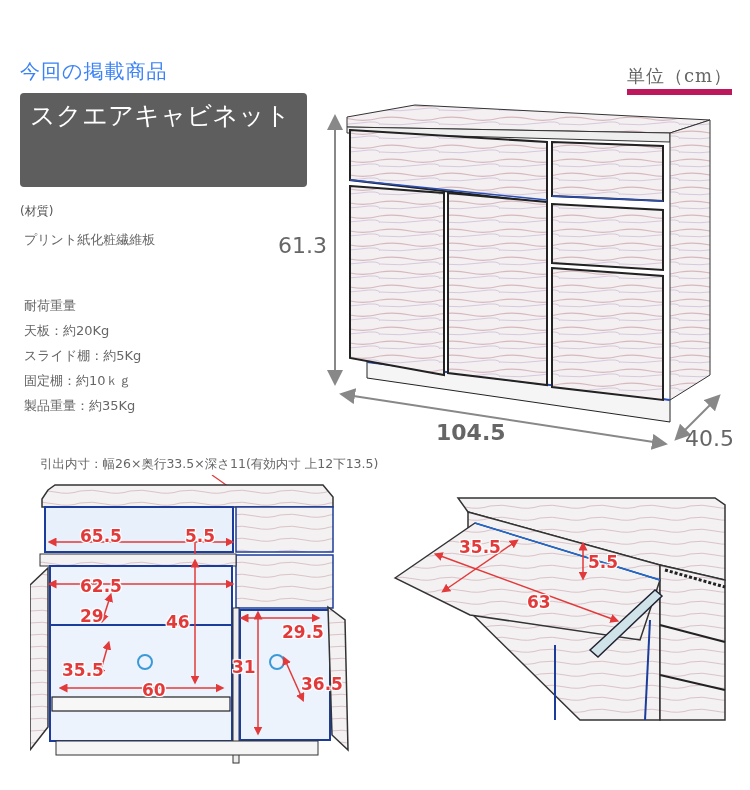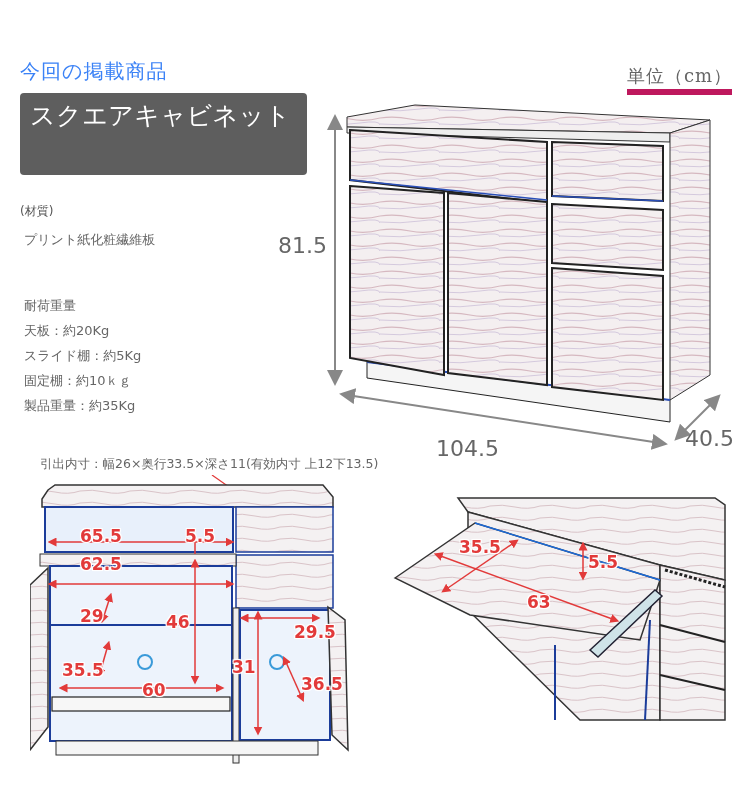--- a/index.html
+++ b/index.html
@@ -8,7 +8,7 @@
   .abs { position: absolute; }
 
   .heading { left: 20px; top: 58px; font-size: 20px; color: #3b82f6; letter-spacing: 1px; }
-  .badge { left: 20px; top: 93px; width: 287px; height: 82px; background: #5e5e5e; border-radius: 4px;
+  .badge { left: 20px; top: 93px; width: 287px; height: 94px; background: #5e5e5e; border-radius: 4px;
            color: #fff; padding: 4px 10px; }
   .badge div { font-size: 25px; line-height: 38px; letter-spacing: 0.5px; white-space: nowrap; }
 

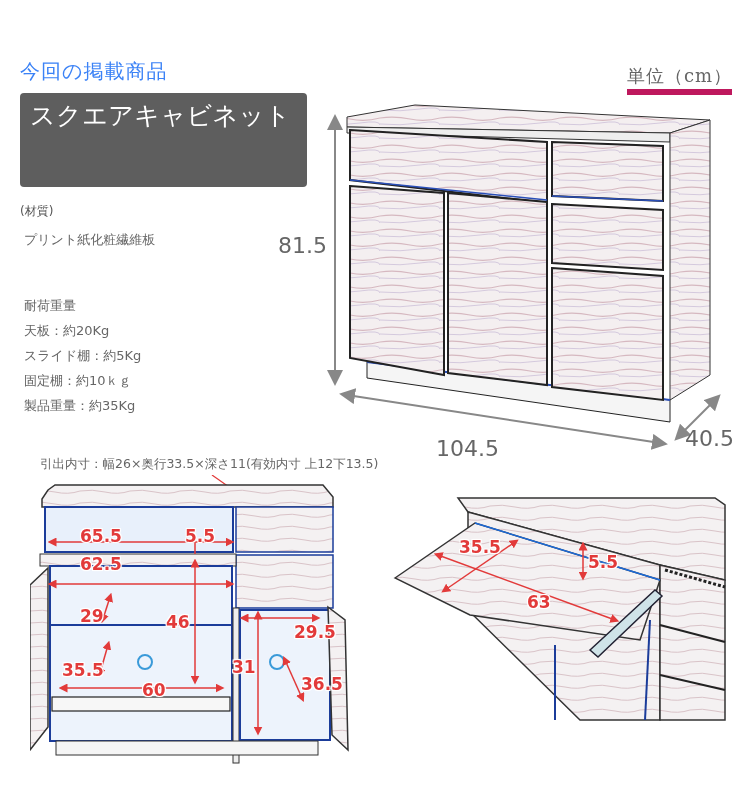--- a/index.html
+++ b/index.html
@@ -81,7 +81,7 @@
 
   <line x1="360" y1="335" x2="395" y2="300" stroke="#888" stroke-width="2" marker-start="url(#ah)" marker-end="url(#ah)"></line>
 </svg>
-<div class="abs dim" style="left:278px;top:233px;">81.5</div>
+<div class="abs dim" style="left:278px;top:233px;">61.3</div>
 <div class="abs dim" style="left:436px;top:436px;">104.5</div>
 <div class="abs dim" style="left:685px;top:426px;">40.5</div>
 

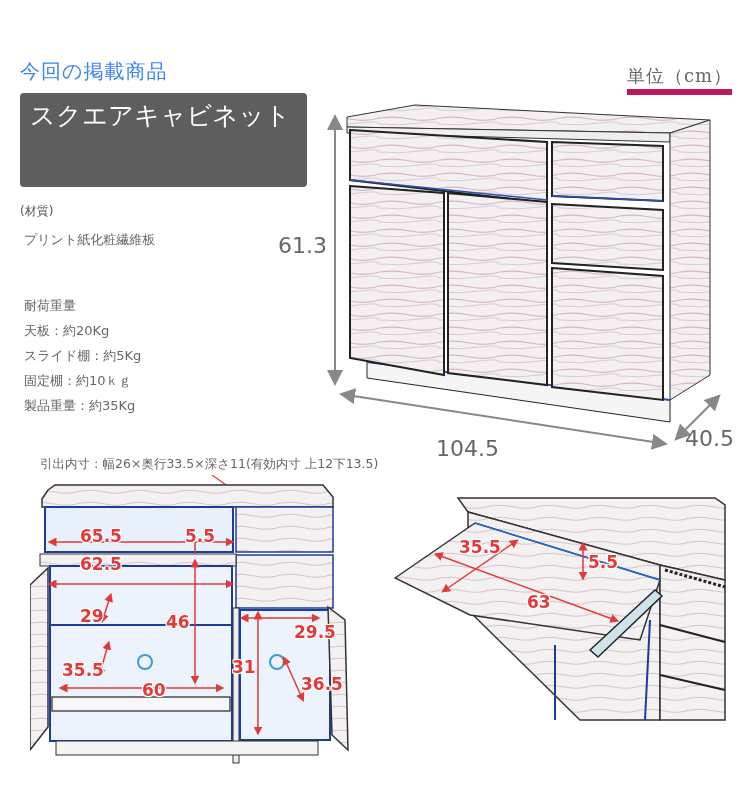--- a/index.html
+++ b/index.html
@@ -82,7 +82,7 @@
   <line x1="360" y1="335" x2="395" y2="300" stroke="#888" stroke-width="2" marker-start="url(#ah)" marker-end="url(#ah)"></line>
 </svg>
 <div class="abs dim" style="left:278px;top:233px;">61.3</div>
-<div class="abs dim" style="left:436px;top:436px;">104.5</div>
+<div class="abs dim" style="left:436px;top:420px;font-weight:bold;">104.5</div>
 <div class="abs dim" style="left:685px;top:426px;">40.5</div>
 
 <div class="abs drawer-note">引出内寸：幅26×奥行33.5×深さ11(有効内寸 上12下13.5)</div>

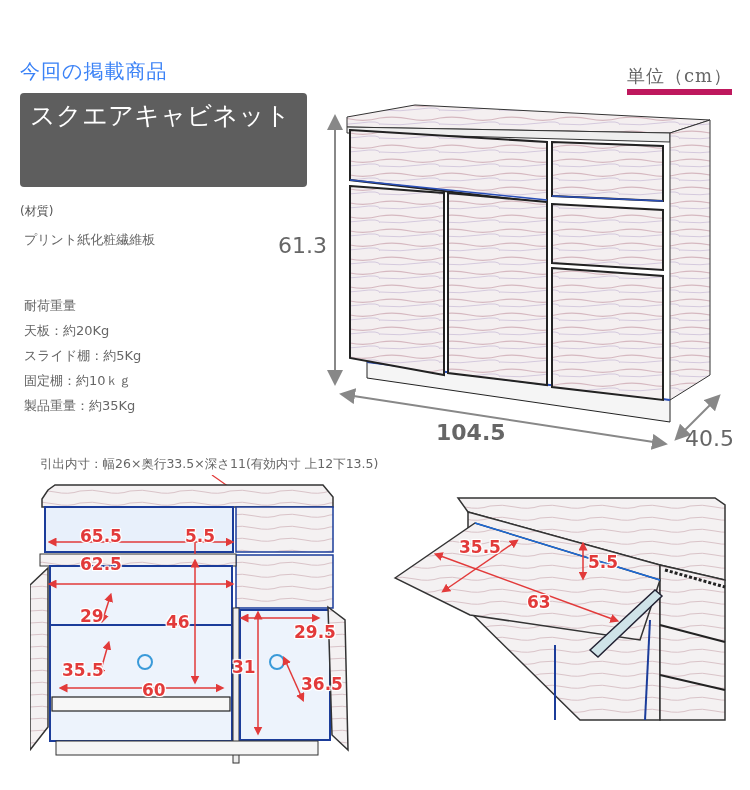--- a/index.html
+++ b/index.html
@@ -139,7 +139,7 @@
 </svg>
 <div class="rlabel" style="left:80px;top:526px;">65.5</div>
 <div class="rlabel" style="left:185px;top:526px;">5.5</div>
-<div class="rlabel" style="left:80px;top:554px;">62.5</div>
+<div class="rlabel" style="left:80px;top:576px;">62.5</div>
 <div class="rlabel" style="left:80px;top:606px;">29</div>
 <div class="rlabel" style="left:166px;top:612px;">46</div>
 <div class="rlabel" style="left:62px;top:660px;">35.5</div>

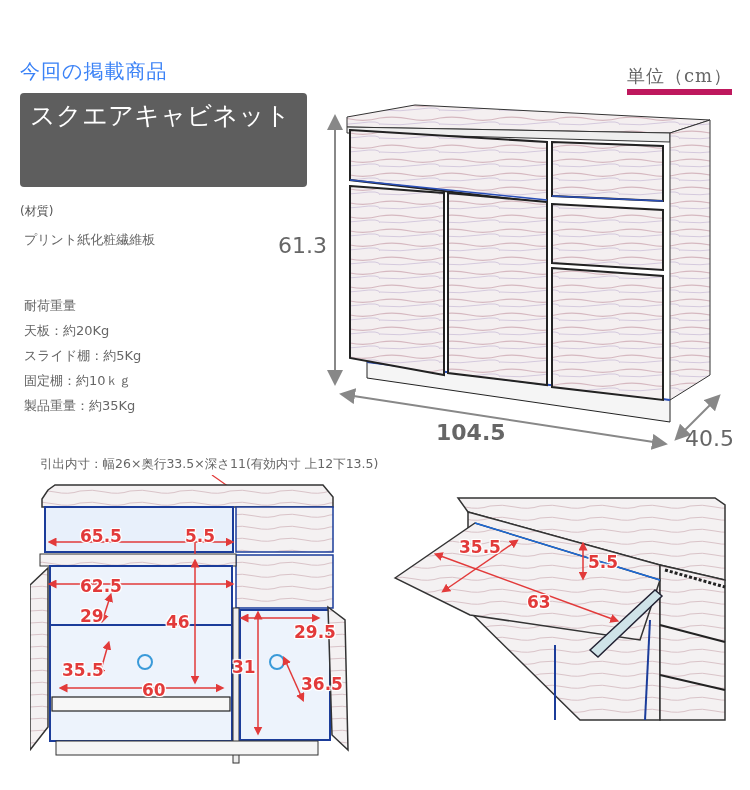--- a/index.html
+++ b/index.html
@@ -144,7 +144,7 @@
 <div class="rlabel" style="left:166px;top:612px;">46</div>
 <div class="rlabel" style="left:62px;top:660px;">35.5</div>
 <div class="rlabel" style="left:142px;top:680px;">60</div>
-<div class="rlabel" style="left:294px;top:622px;">29.5</div>
+<div class="rlabel" style="left:282px;top:622px;">29.5</div>
 <div class="rlabel" style="left:232px;top:657px;">31</div>
 <div class="rlabel" style="left:301px;top:674px;">36.5</div>
 

